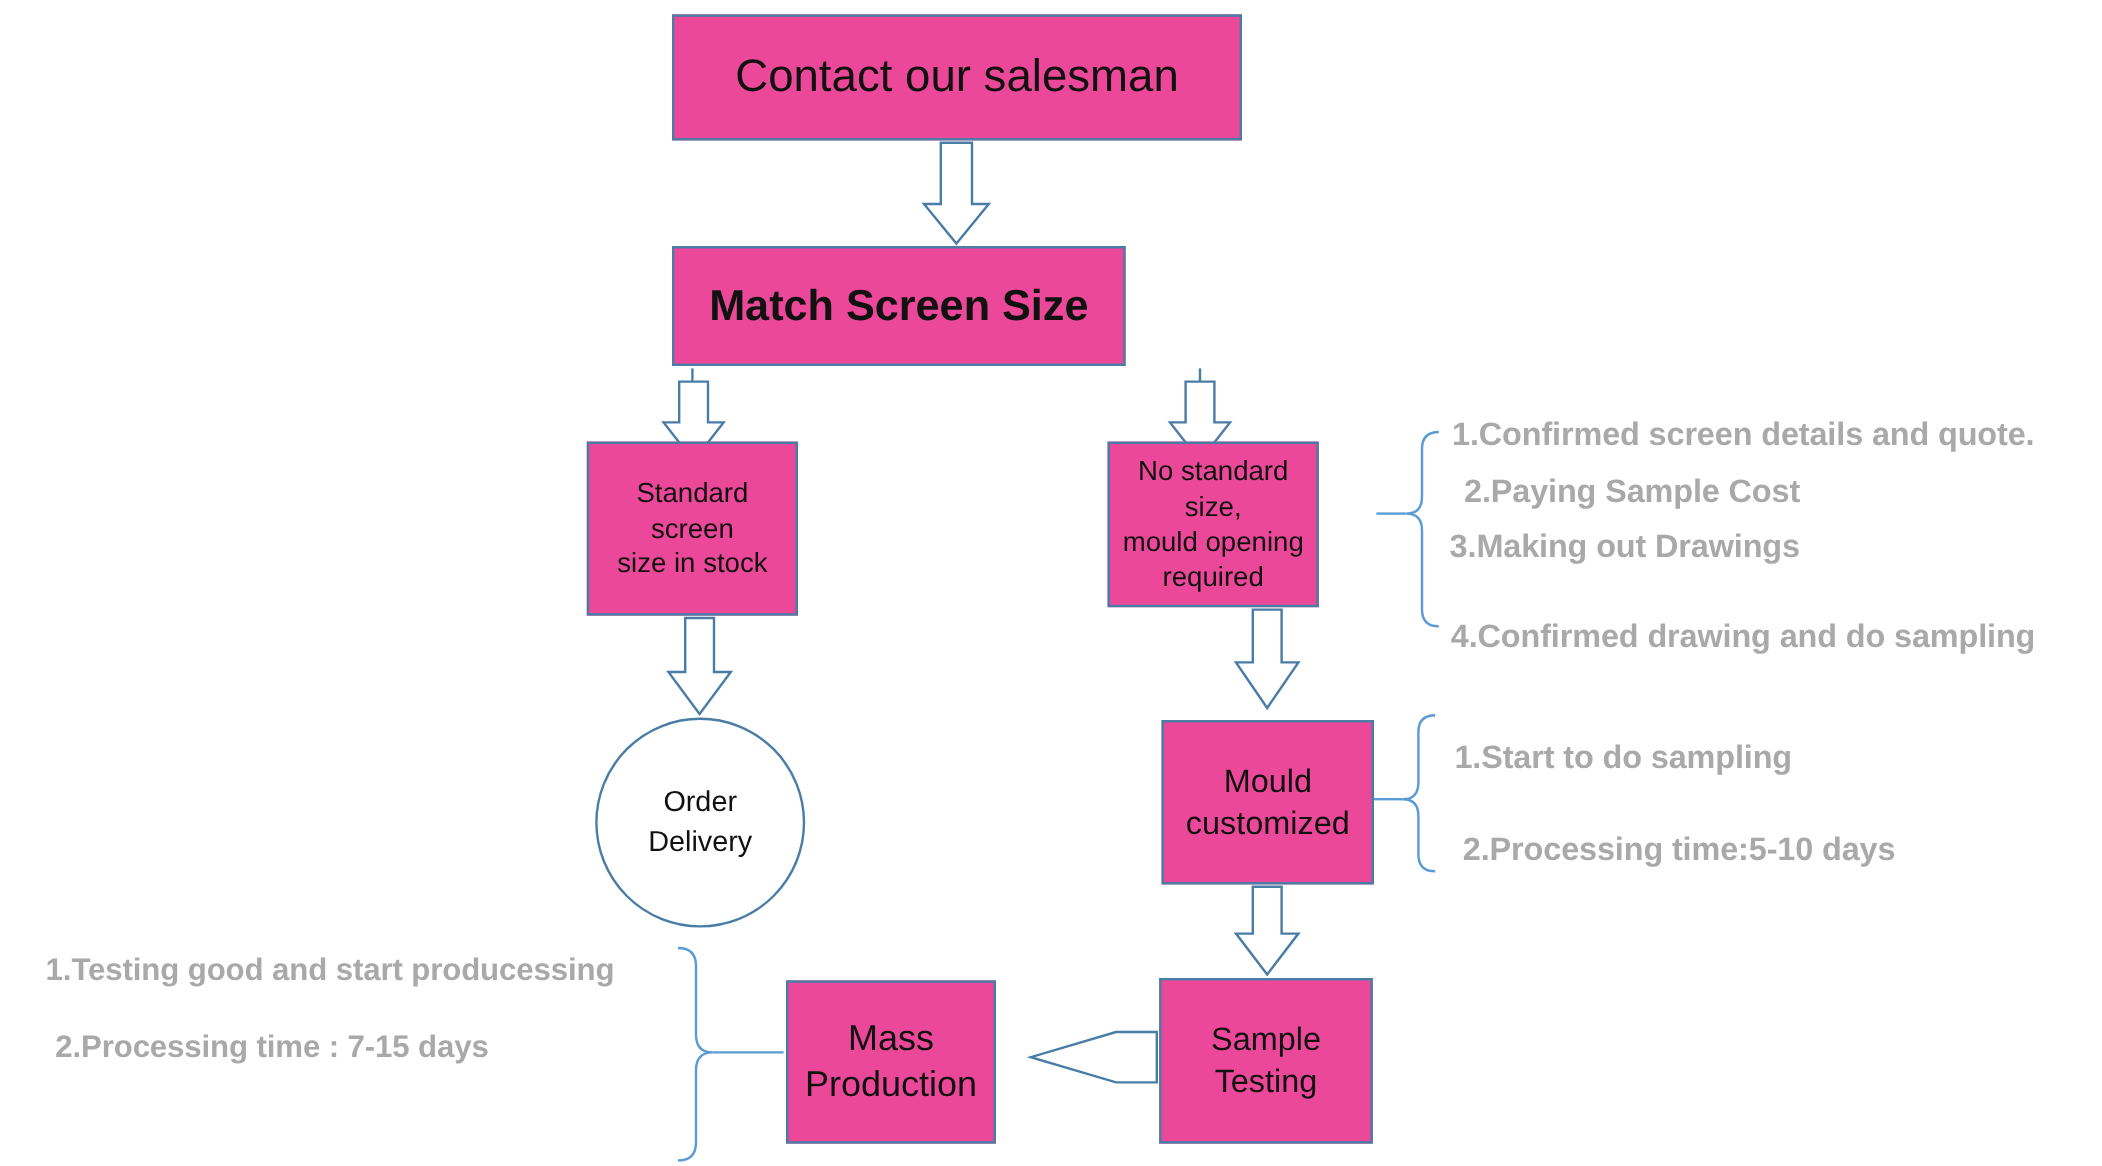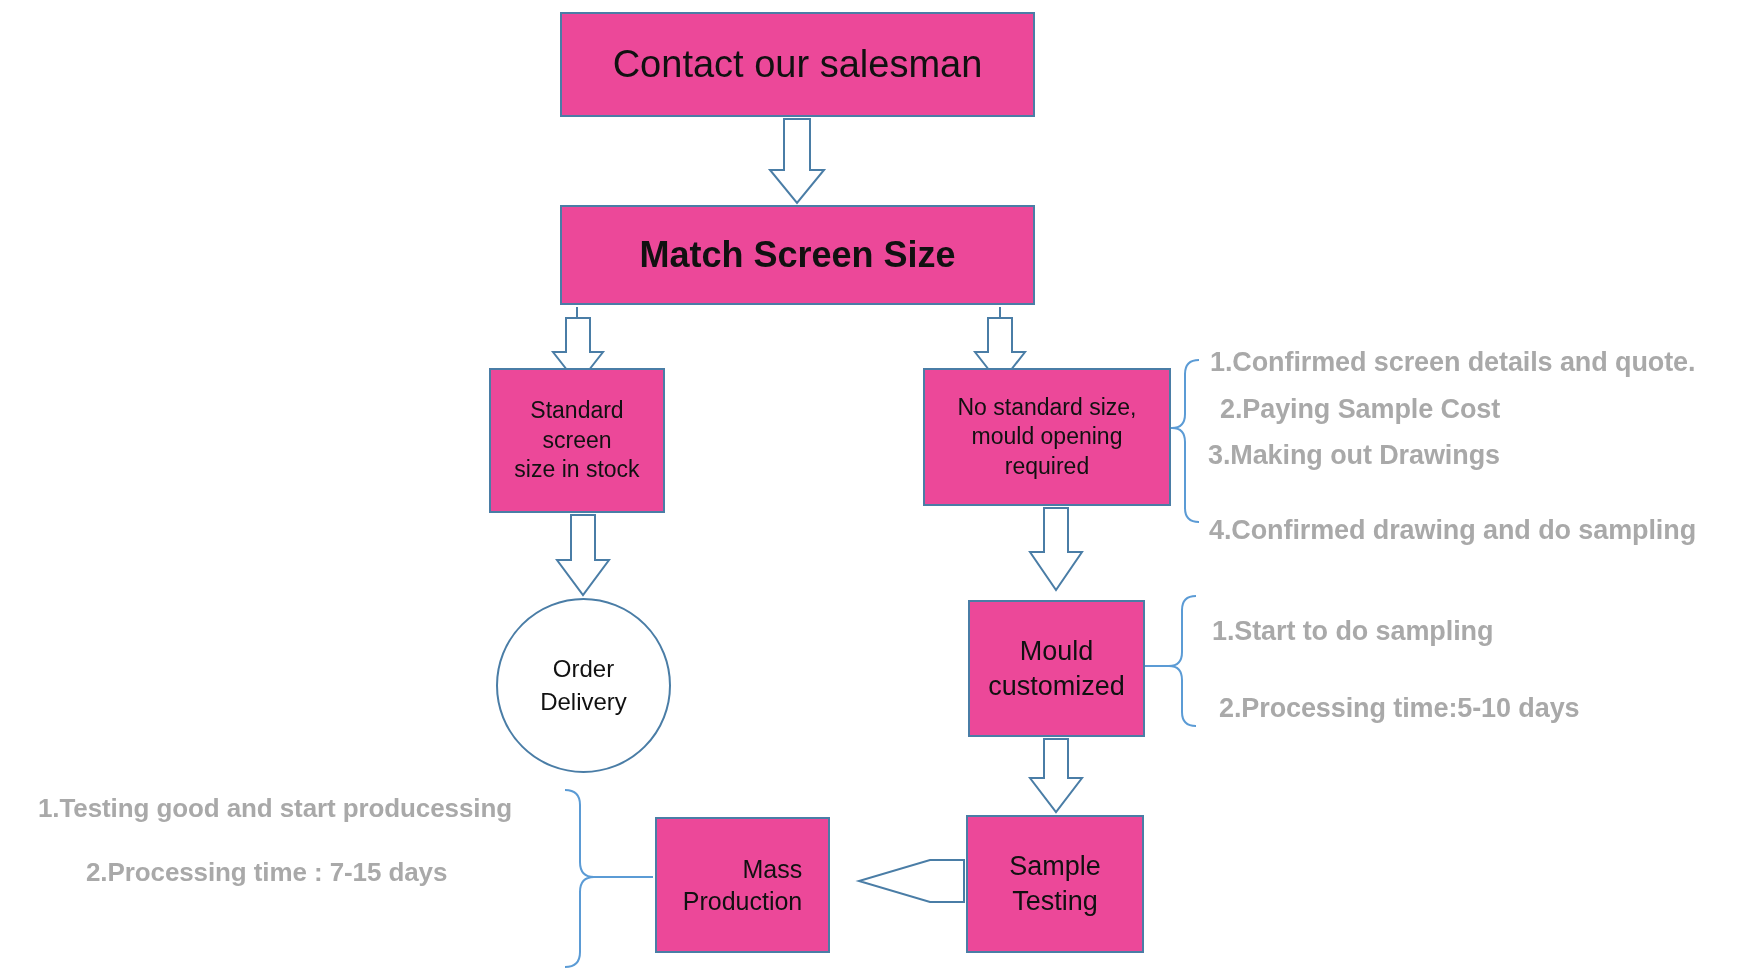--- a/index.html
+++ b/index.html
@@ -49,7 +49,7 @@
   }
   #node-match {
     left: 560px; top: 205px;
-    width: 475px; height: 100px;
+    width: 378px; height: 100px;
     font-size: 36px; font-weight: 600;
   }
   #node-standard {

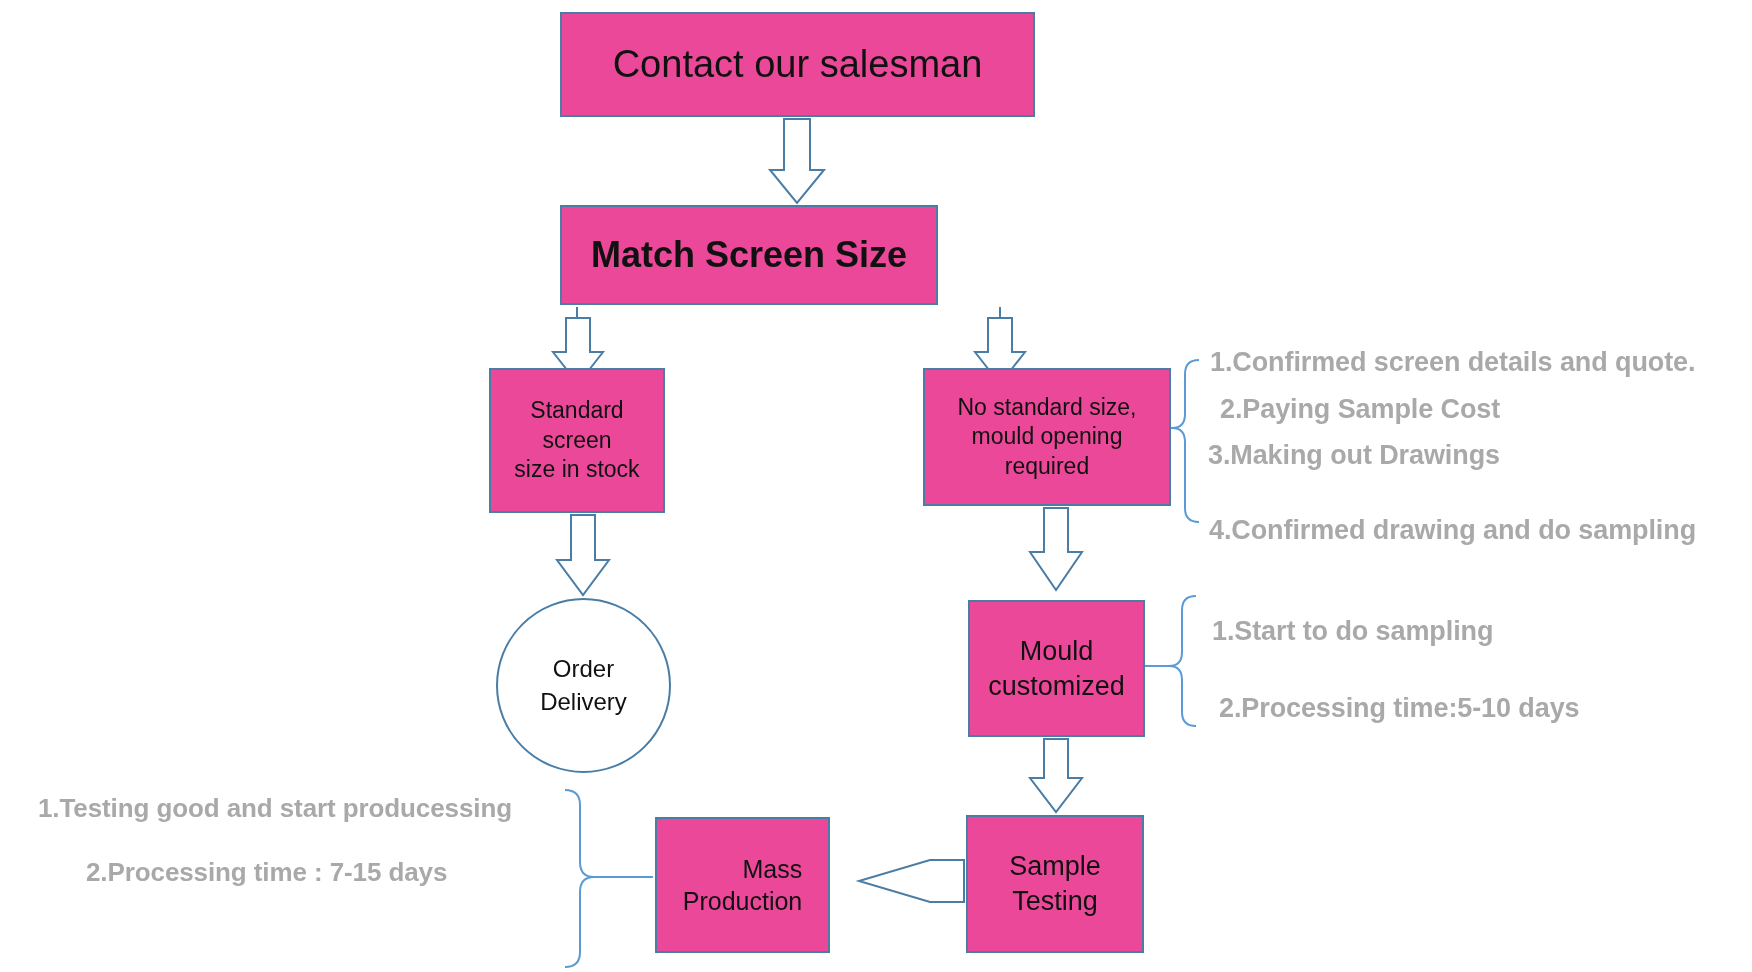--- a/index.html
+++ b/index.html
@@ -59,7 +59,7 @@
   }
   #node-nostandard {
     left: 923px; top: 368px;
-    width: 248px; height: 138px;
+    width: 176px; height: 138px;
     font-size: 23px;
   }
   #node-mould {

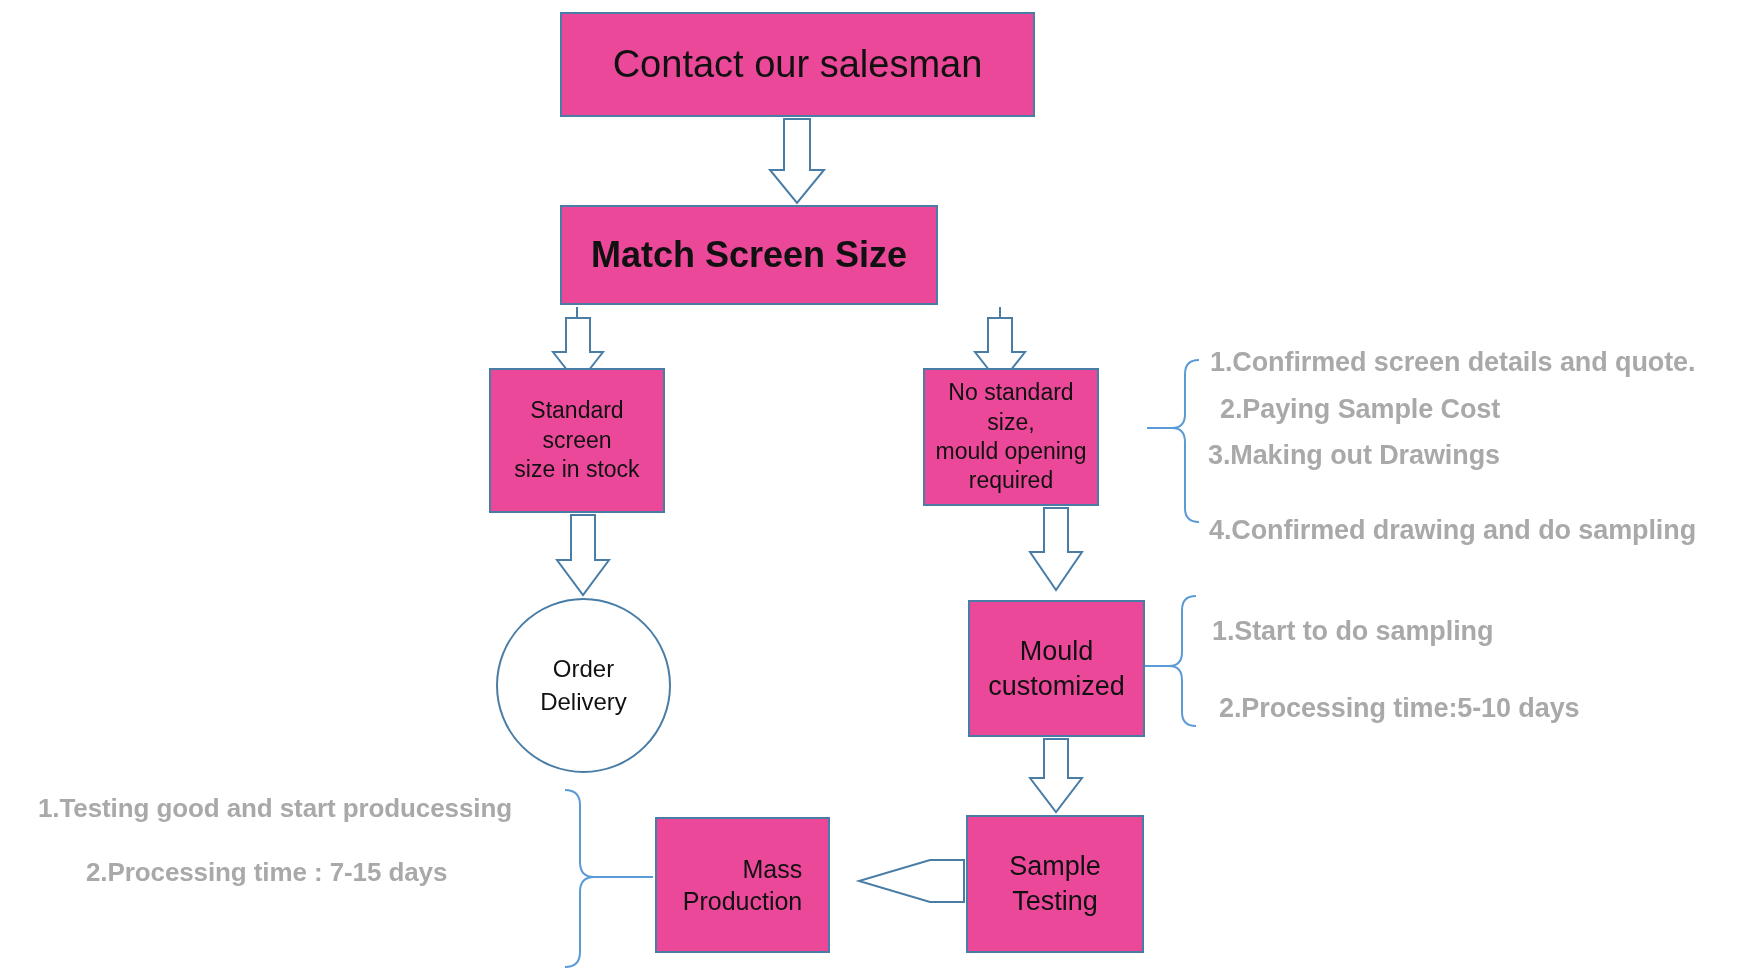--- a/index.html
+++ b/index.html
@@ -195,7 +195,7 @@
   <div class="annot annot-lg" style="left:1219px; top:693px;">2.Processing time:5-10 days</div>
 
   <div class="annot annot-md" style="left:38px; top:793px;">1.Testing good and start producessing</div>
-  <div class="annot annot-md" style="left:46px; top:857px;margin-left:40px;">2.Processing time : 7-15 days</div>
+  <div class="annot annot-md" style="left:46px; top:857px;">2.Processing time : 7-15 days</div>
 
 </div>
 

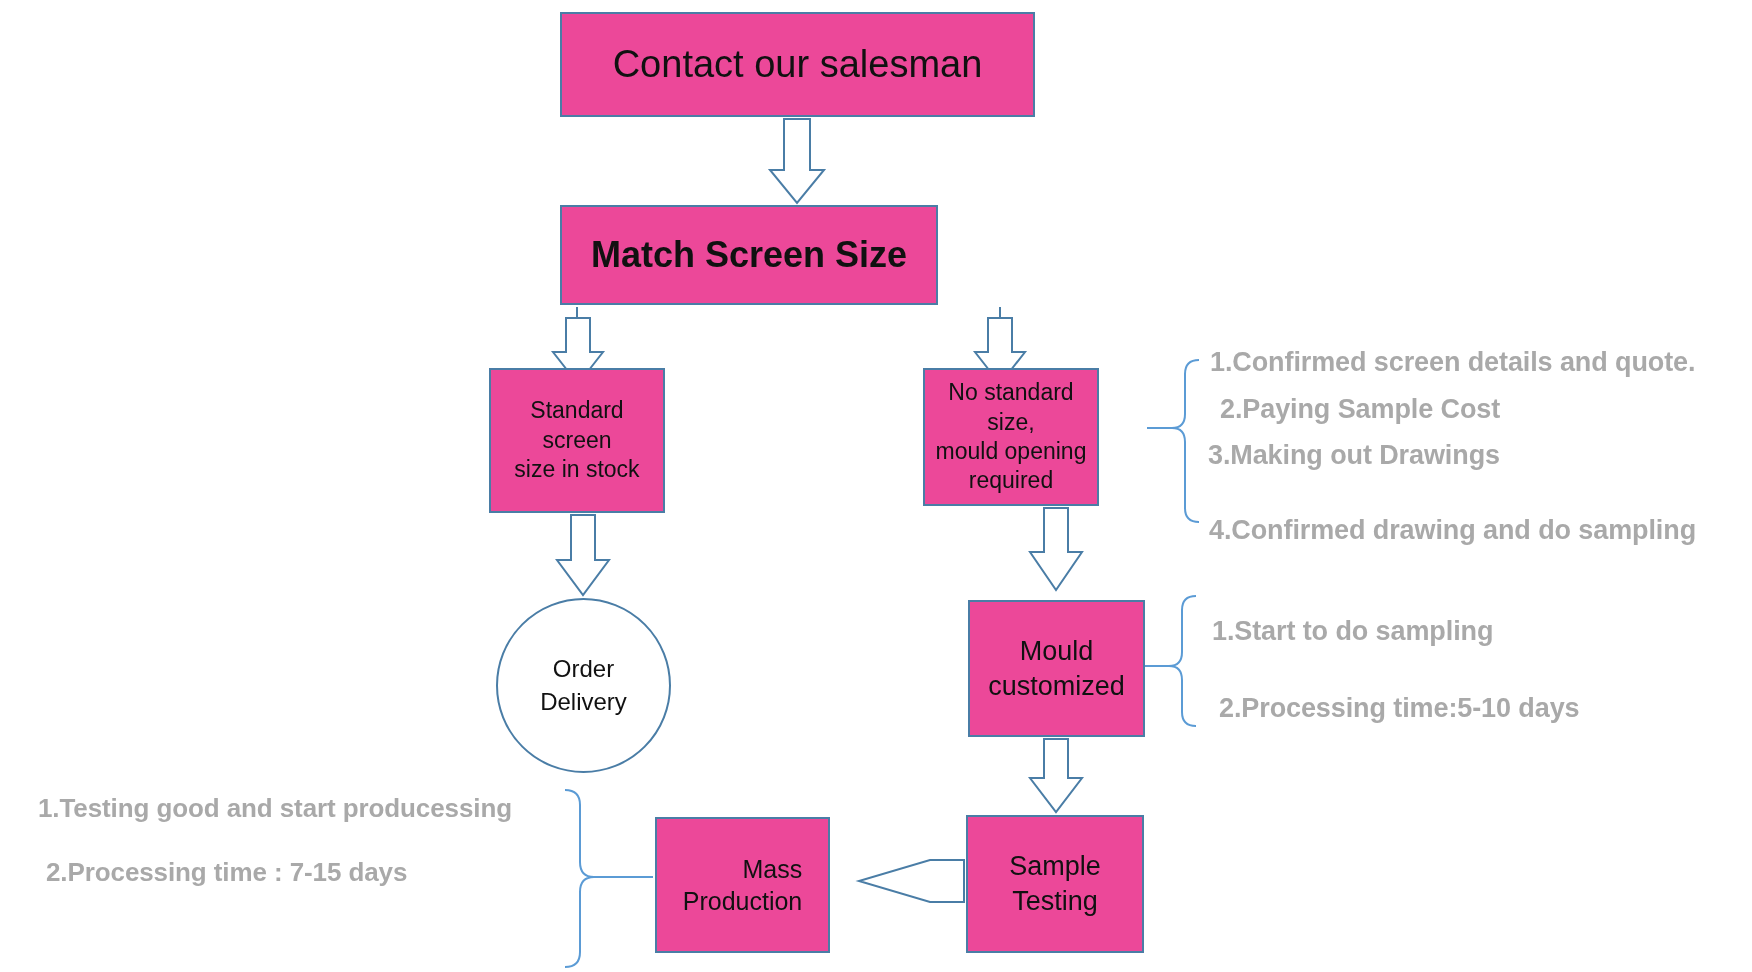--- a/index.html
+++ b/index.html
@@ -76,8 +76,7 @@
   #node-mass {
     left: 655px; top: 817px;
     width: 175px; height: 136px;
-    font-size: 25px;
-    text-align: right;
+    font-size: 30px;
   }
 
   

